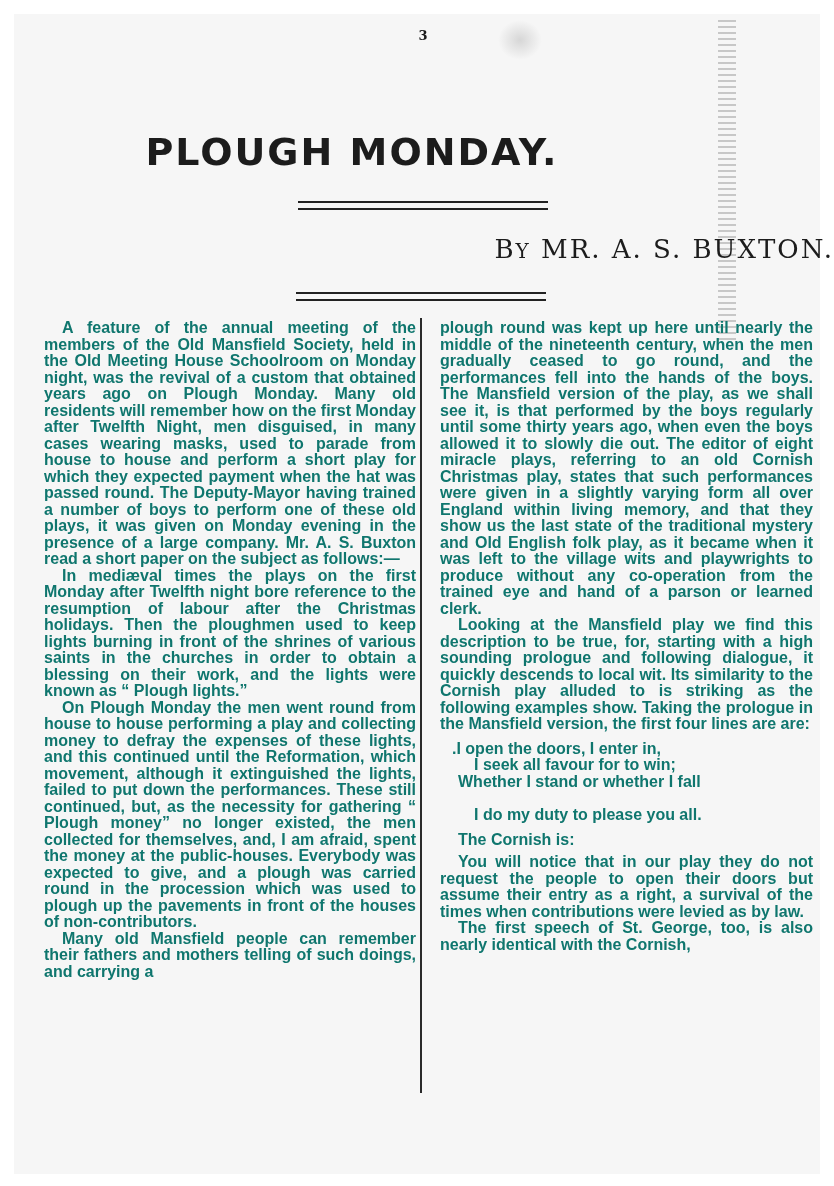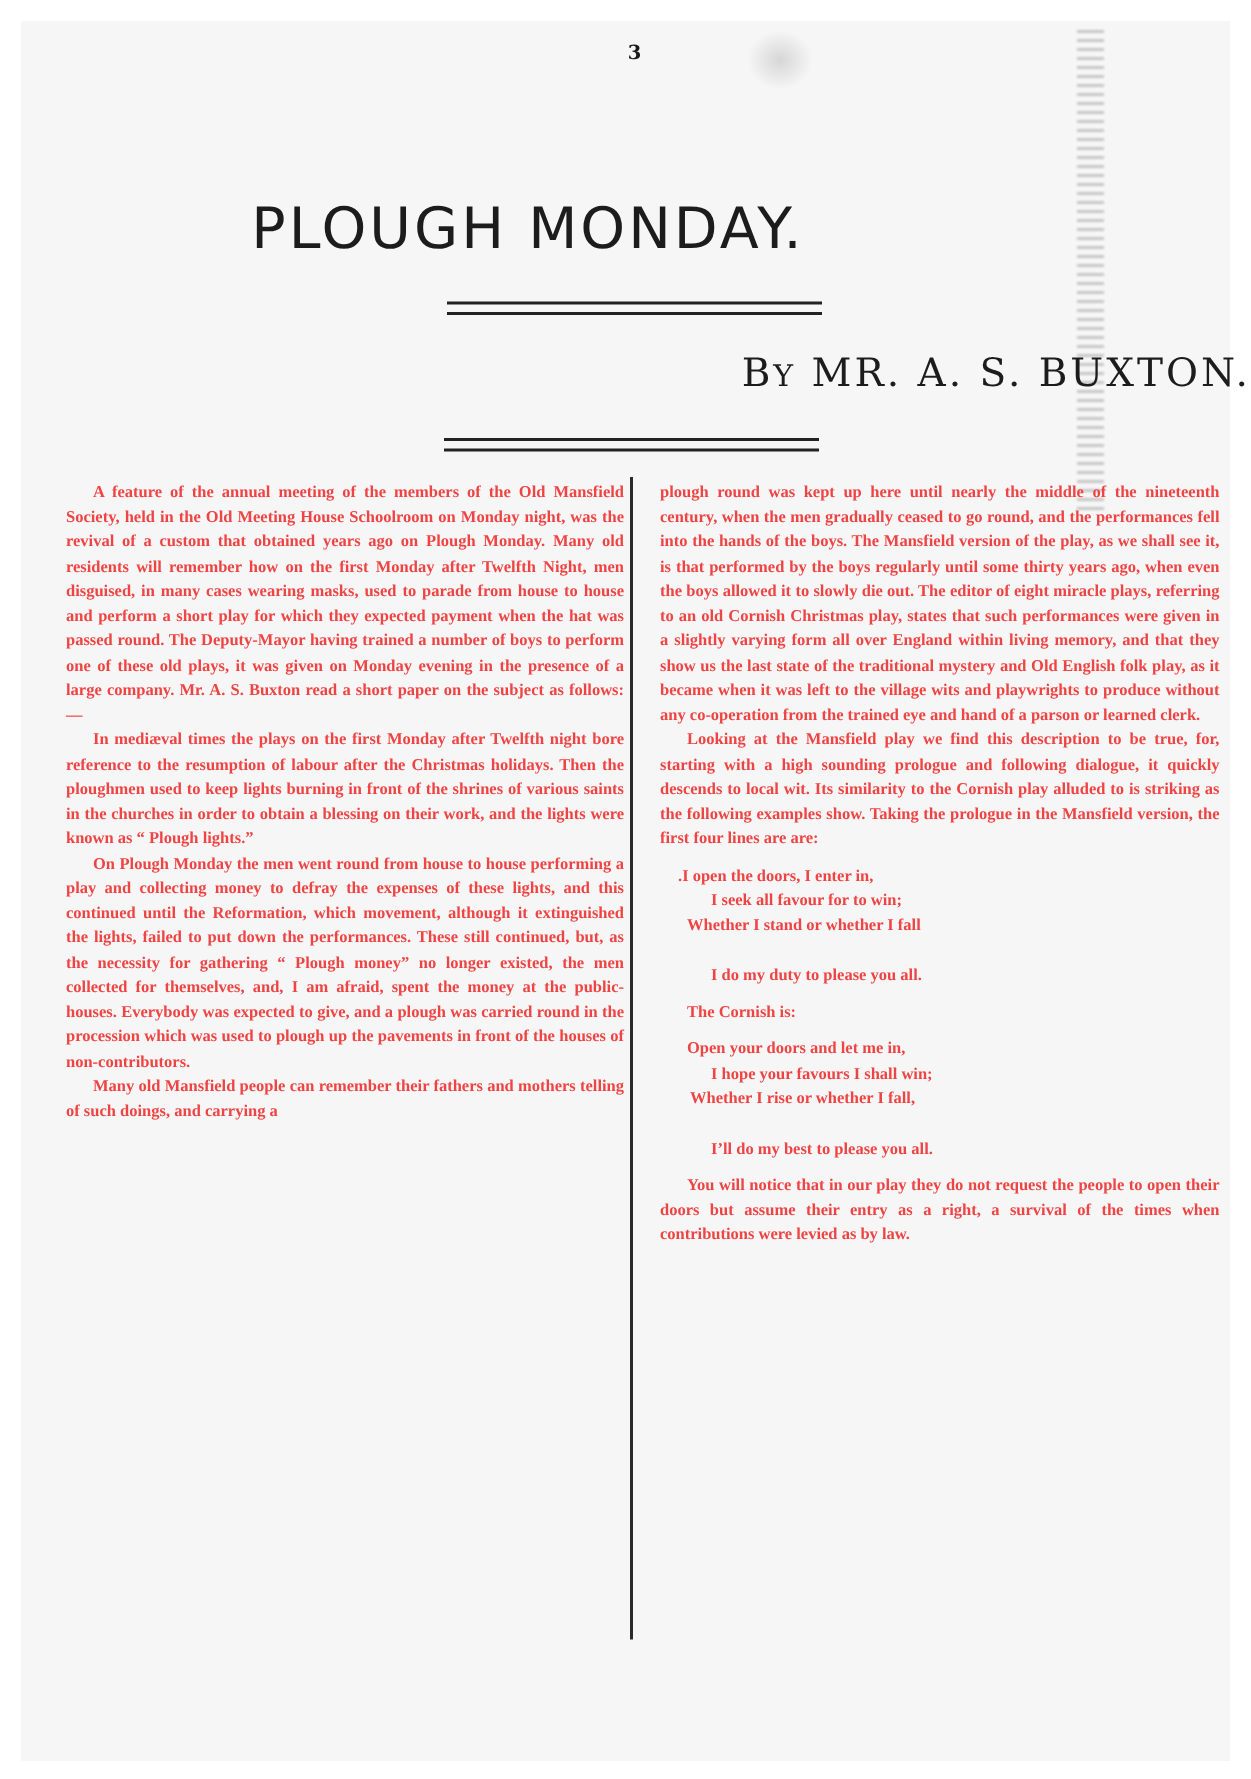--- a/index.html
+++ b/index.html
@@ -24,7 +24,7 @@
   .title {
     position: absolute; left: 0; width: 704px; top: 130px; text-align: center;
     font-family: "DejaVu Sans", sans-serif; font-size: 38px; letter-spacing: 2px;
-    color: #1c1c1c; font-weight: normal;
+    color: #1c1c1c; font-weight: bold;
   }
   .rule {
     position: absolute; left: 298px; width: 250px; height: 9px;

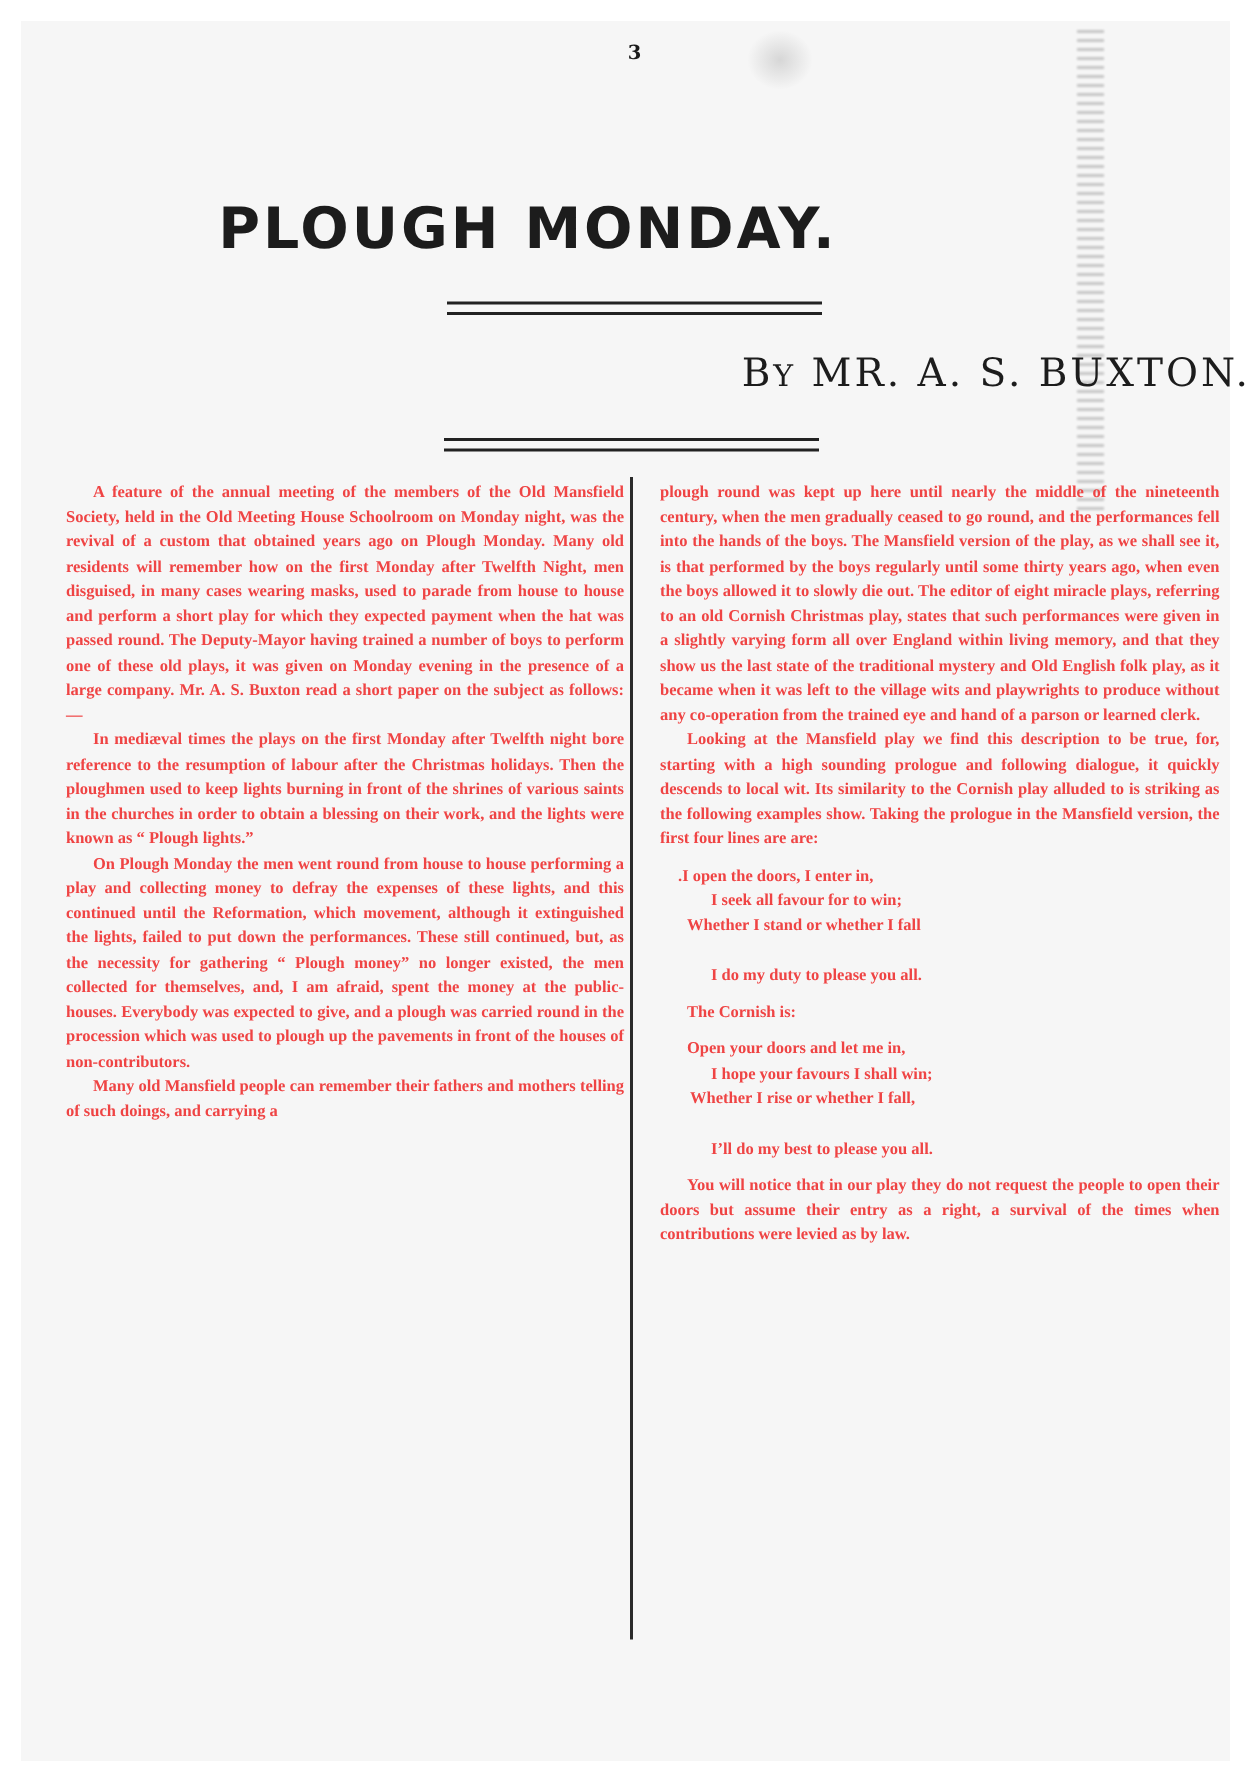--- a/index.html
+++ b/index.html
@@ -39,7 +39,7 @@
   .byline .sc { font-size: 20px; }
   .col {
     position: absolute; top: 320px;
-    font-family: Liberation Serif, serif; font-size: 11px; line-height: 16.5px; color: #ef4444;
+    font-family: Liberation Sans, sans-serif; font-size: 16px; line-height: 16.5px; color: #0f766e;
     font-weight: bold; text-align: justify; hyphens: manual;
   }
   .col.left { left: 44px; width: 372px; }

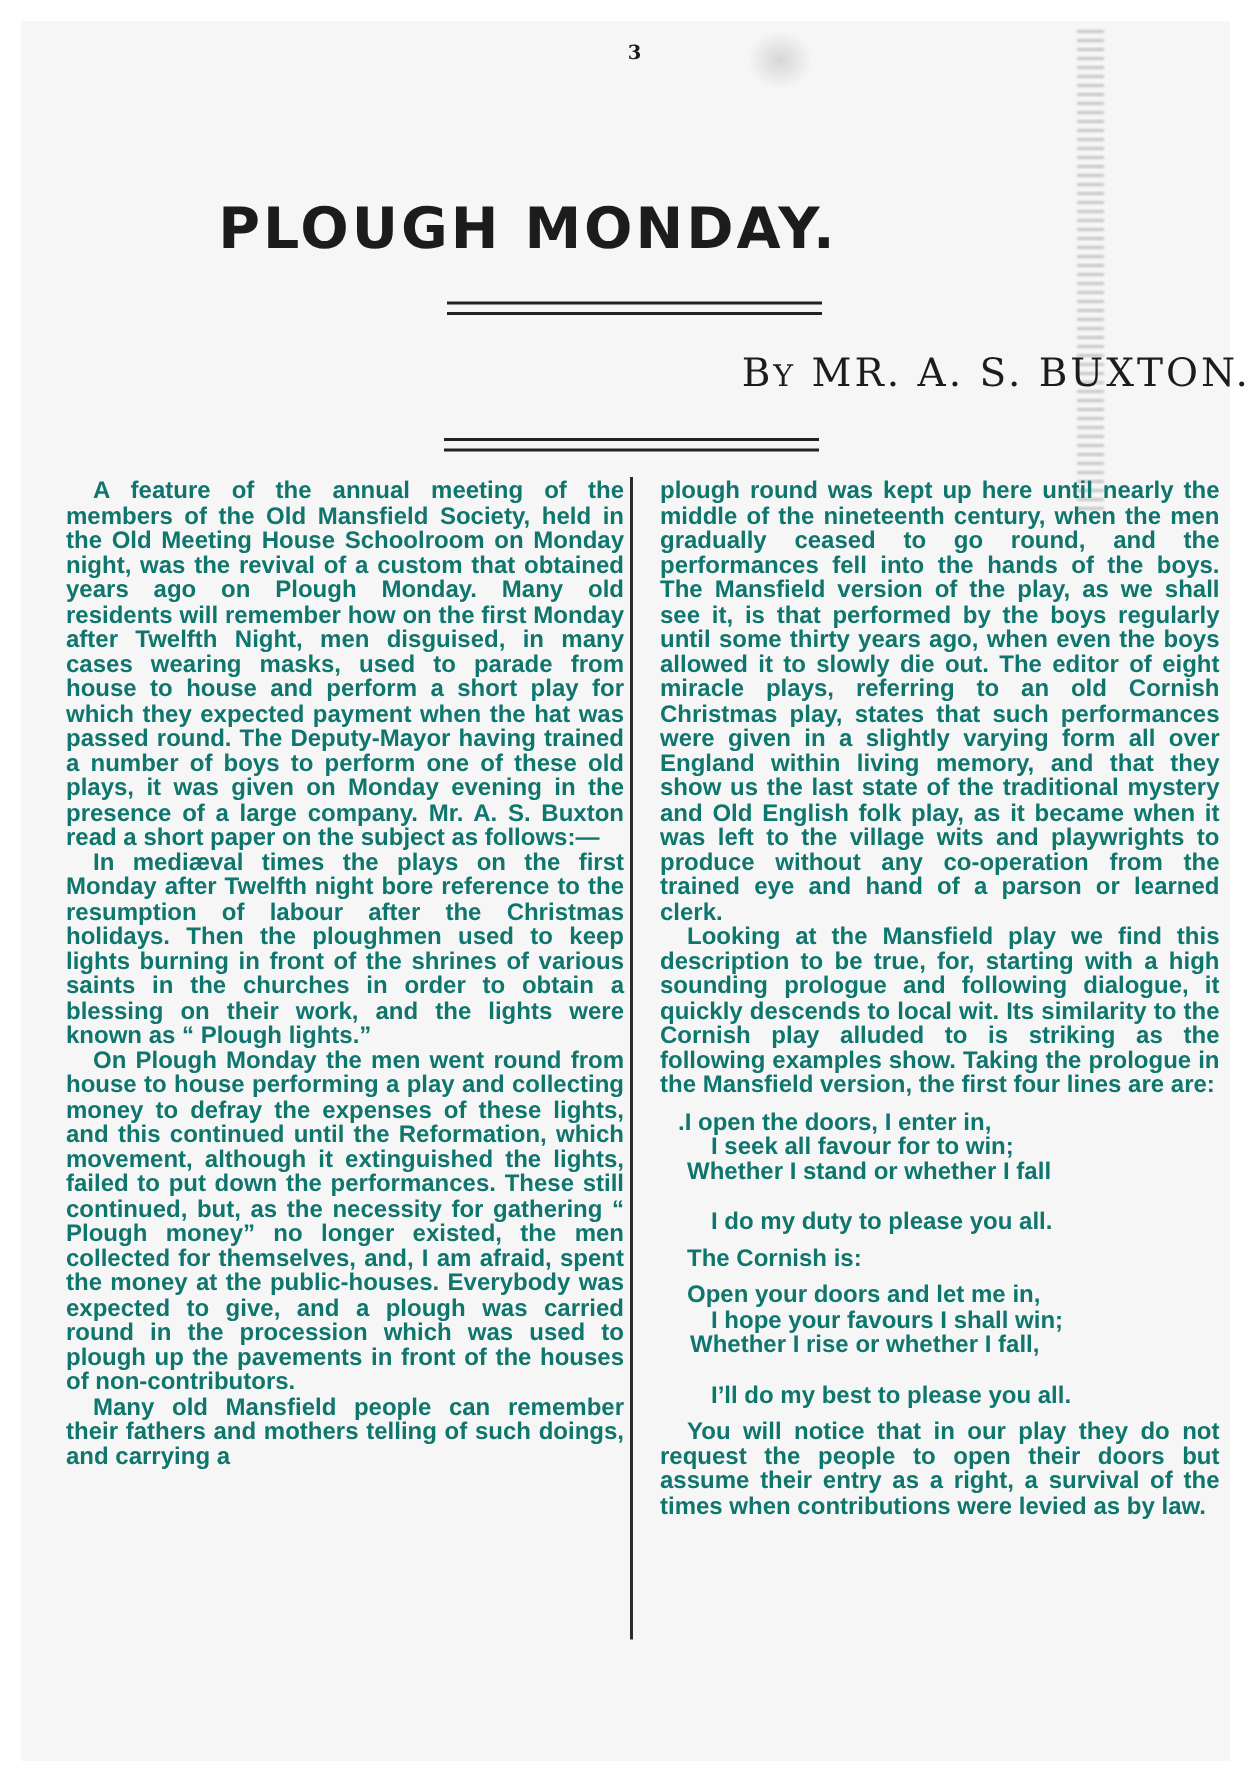--- a/index.html
+++ b/index.html
@@ -94,12 +94,6 @@
     <div class="l4">I do my duty to please you all.</div>
   </div>
   <p class="cornish-label">The Cornish is:</p>
-  <div class="verse c">
-    <div class="l1">Open your doors and let me in,</div>
-    <div class="l2">I hope your favours I shall win;</div>
-    <div class="l3">Whether I rise or whether I fall,</div>
-    <div class="l4">I’ll do my best to please you all.</div>
-  </div>
   <p>You will notice that in our play they do not request the people to open their doors but assume their entry as a right, a survival of the times when contributions were levied as by law.</p>
 </div>
 

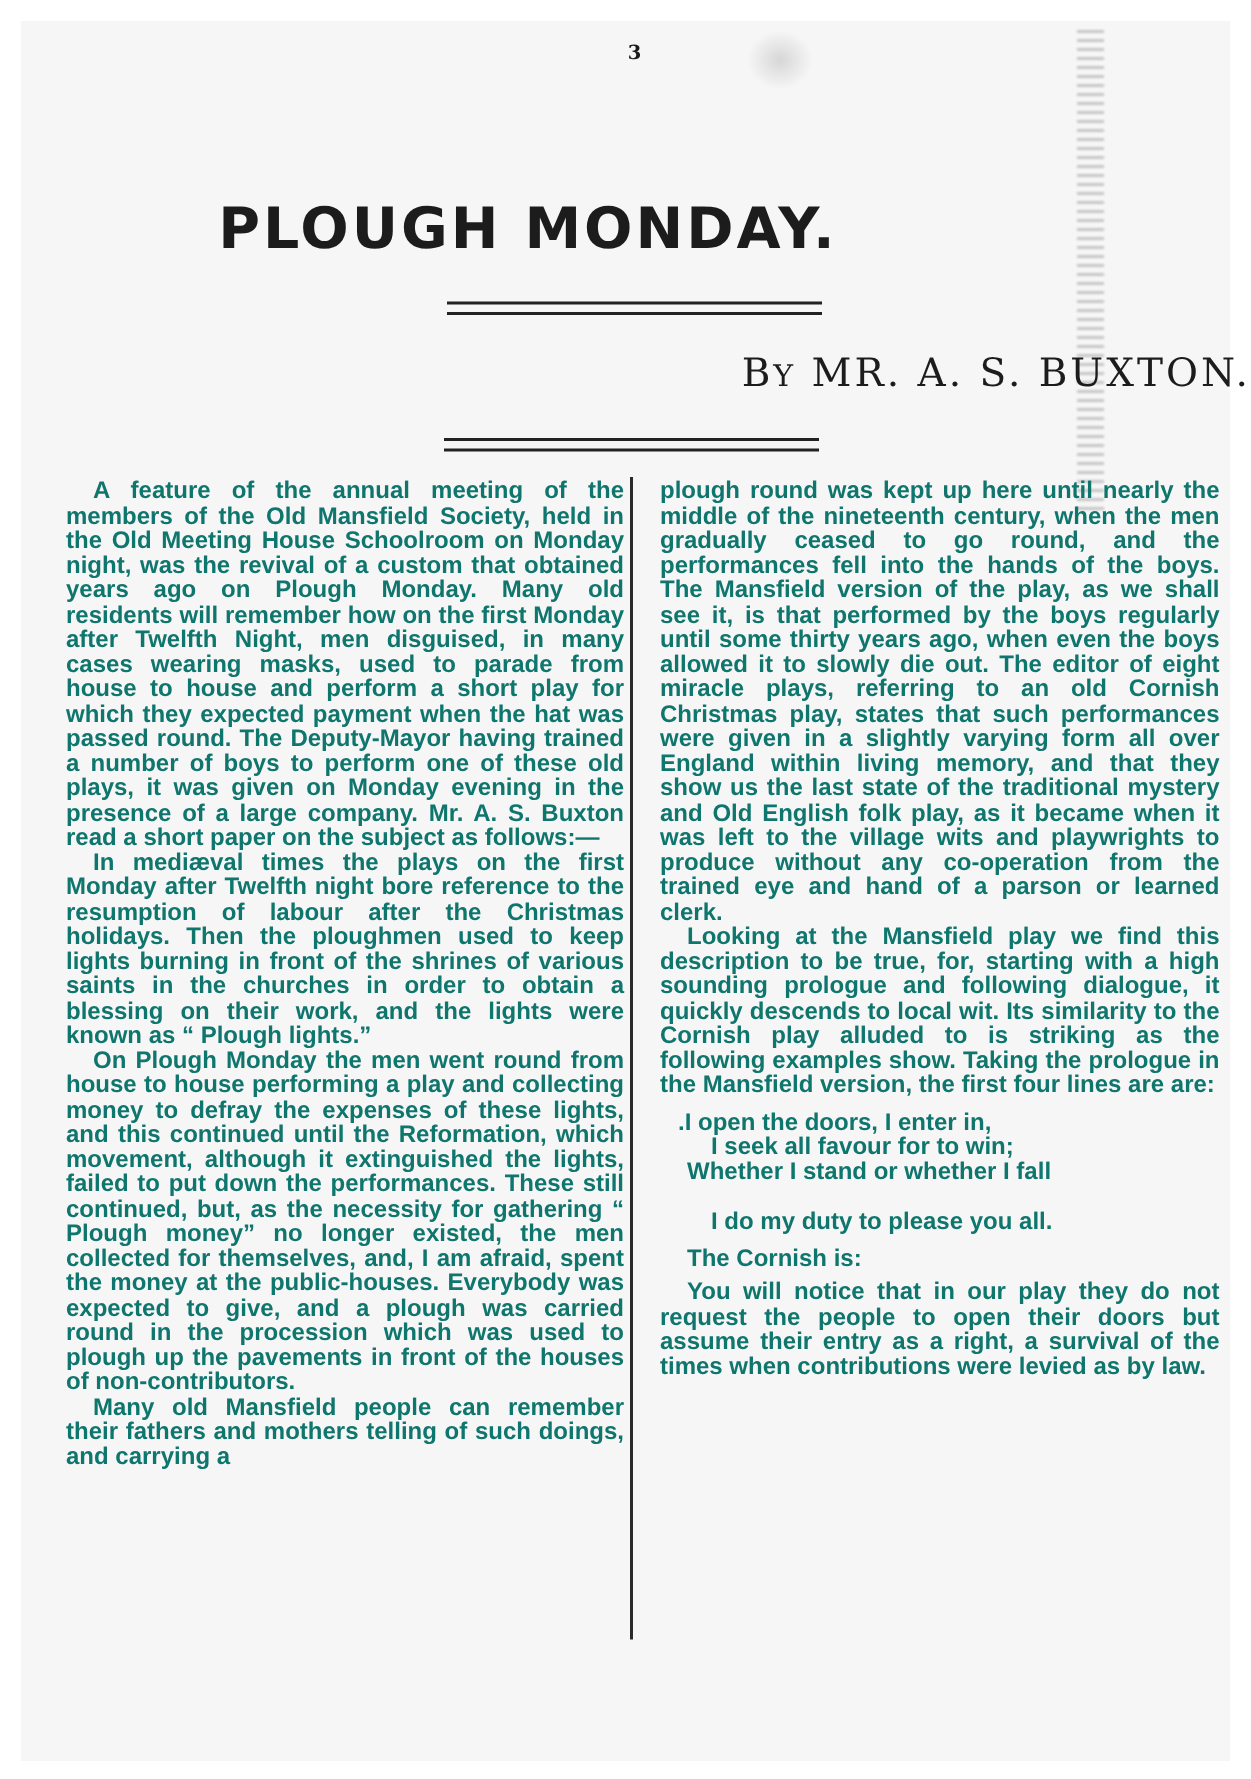--- a/index.html
+++ b/index.html
@@ -95,6 +95,7 @@
   </div>
   <p class="cornish-label">The Cornish is:</p>
   <p>You will notice that in our play they do not request the people to open their doors but assume their entry as a right, a survival of the times when contributions were levied as by law.</p>
+  <p>The first speech of St. George, too, is also nearly identical with the Cornish,</p>
 </div>
 
 </body></html>

